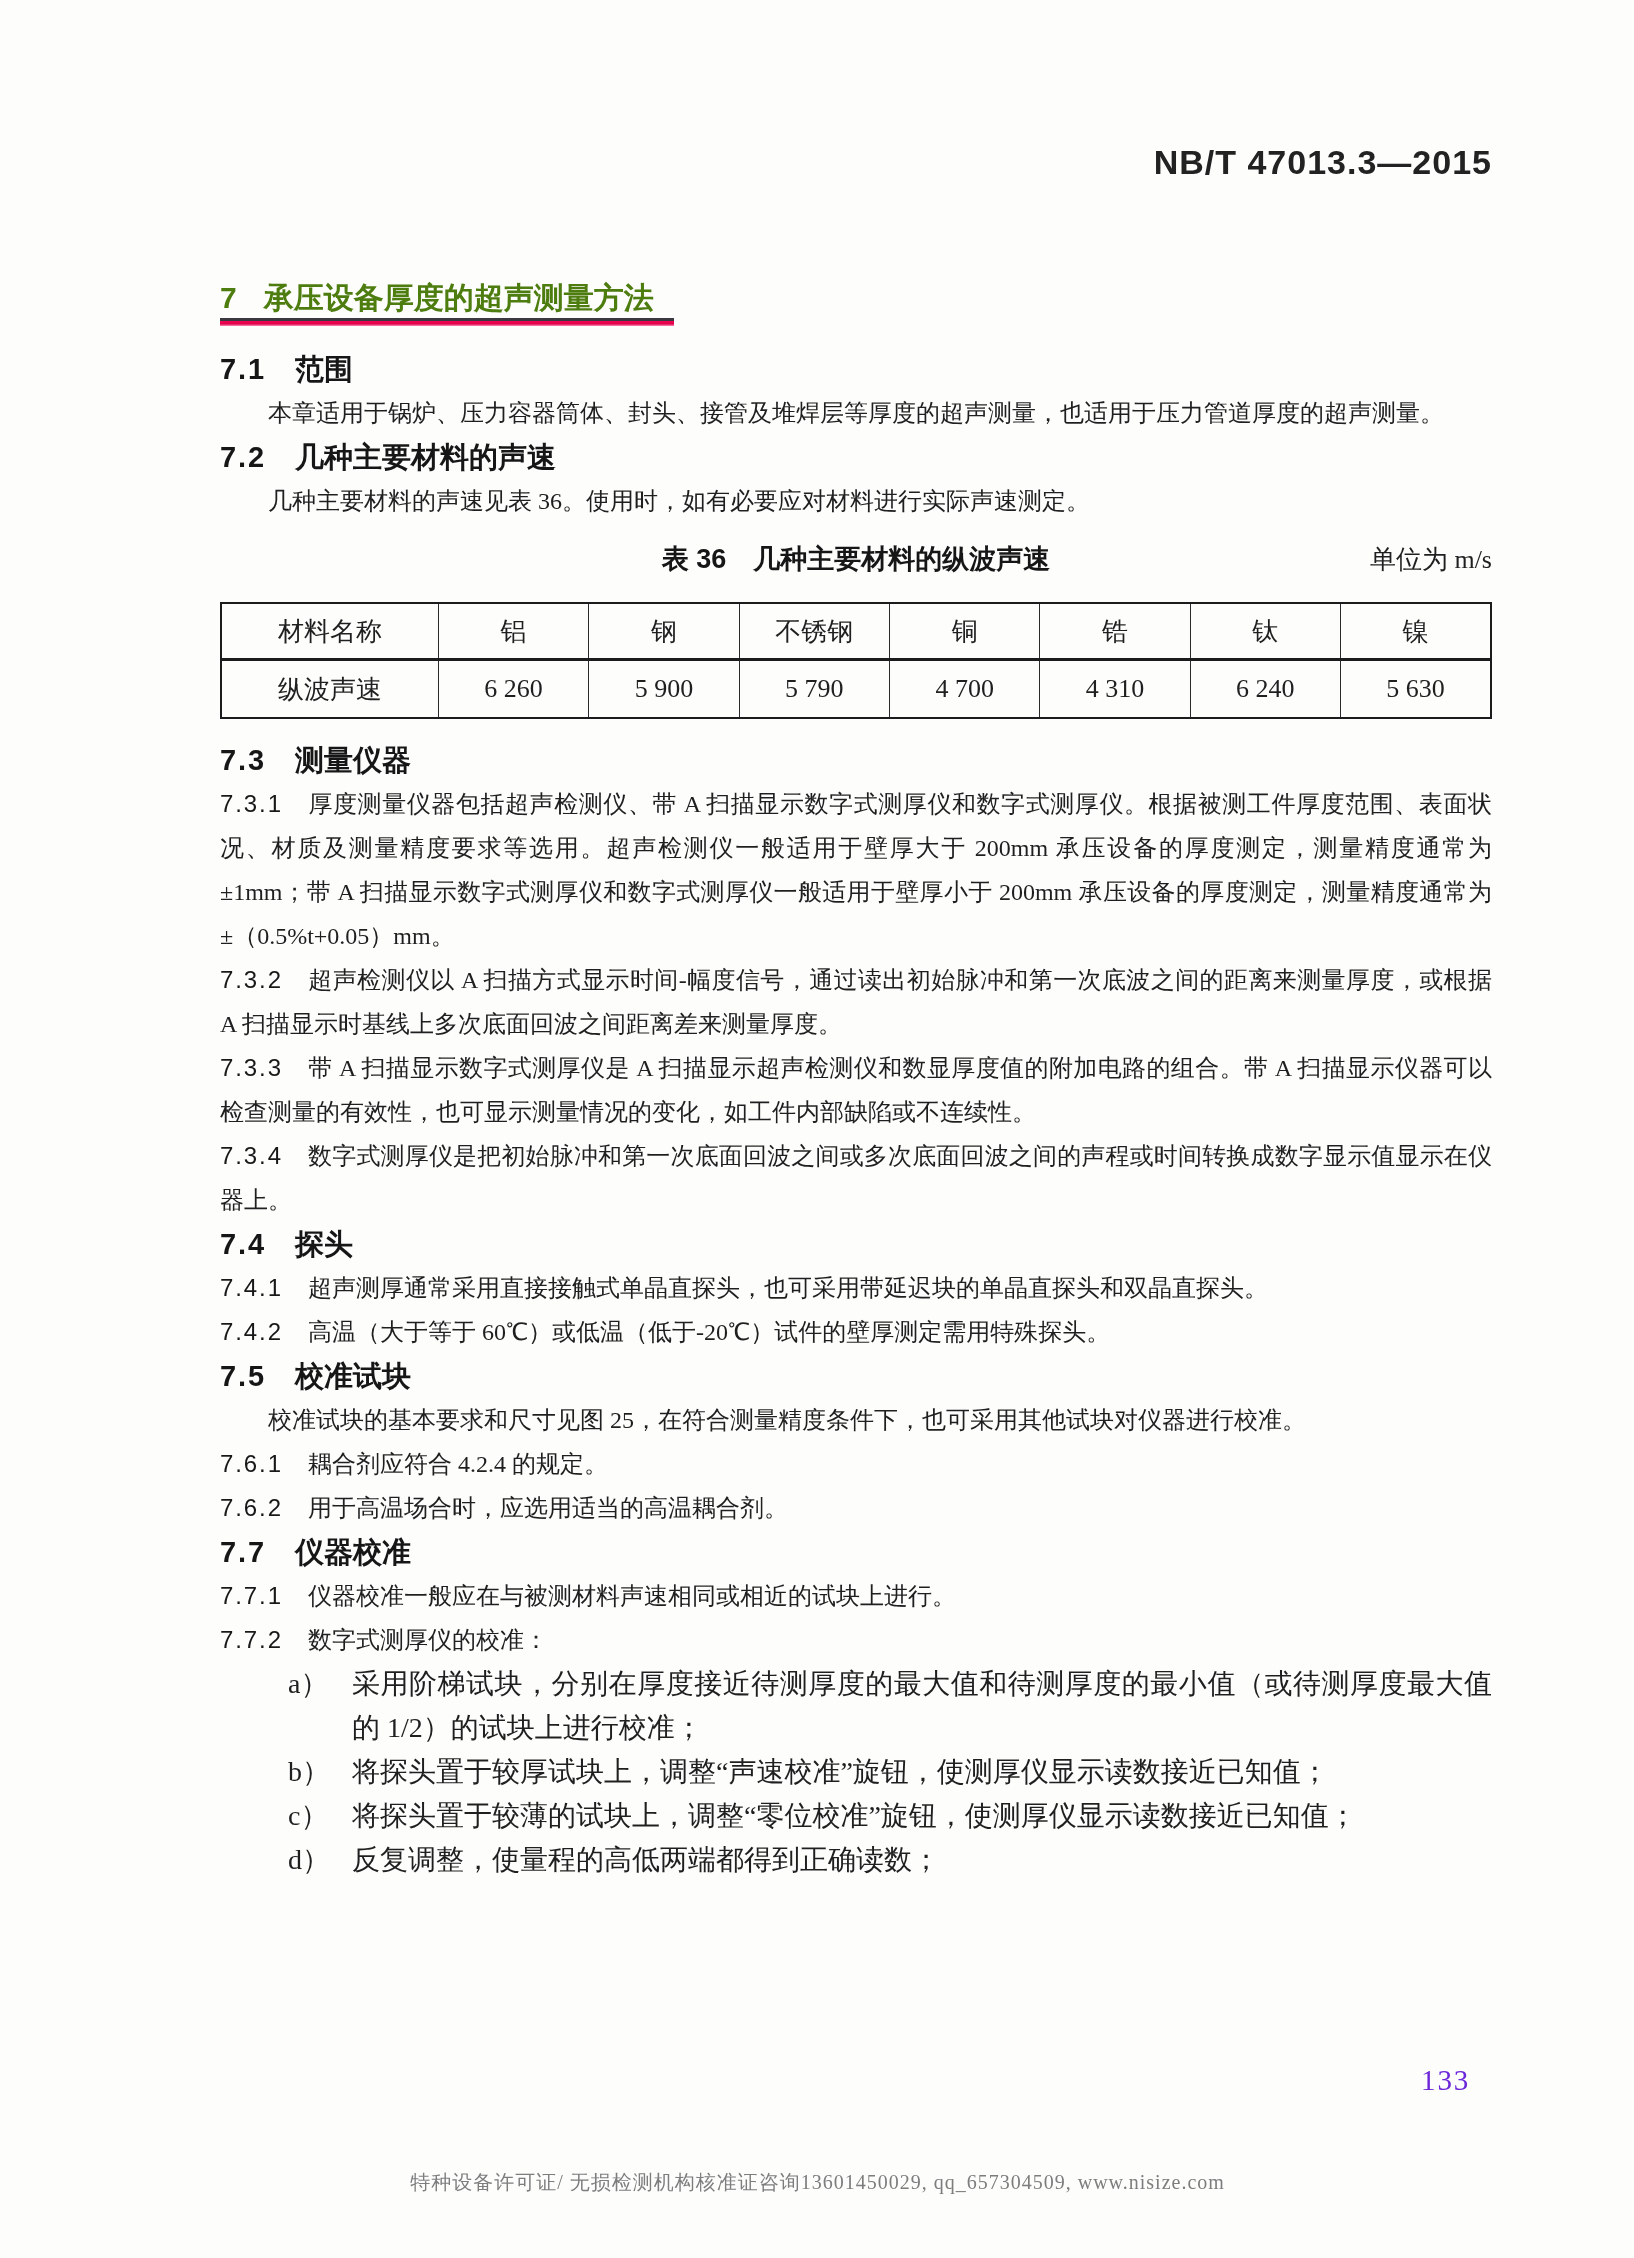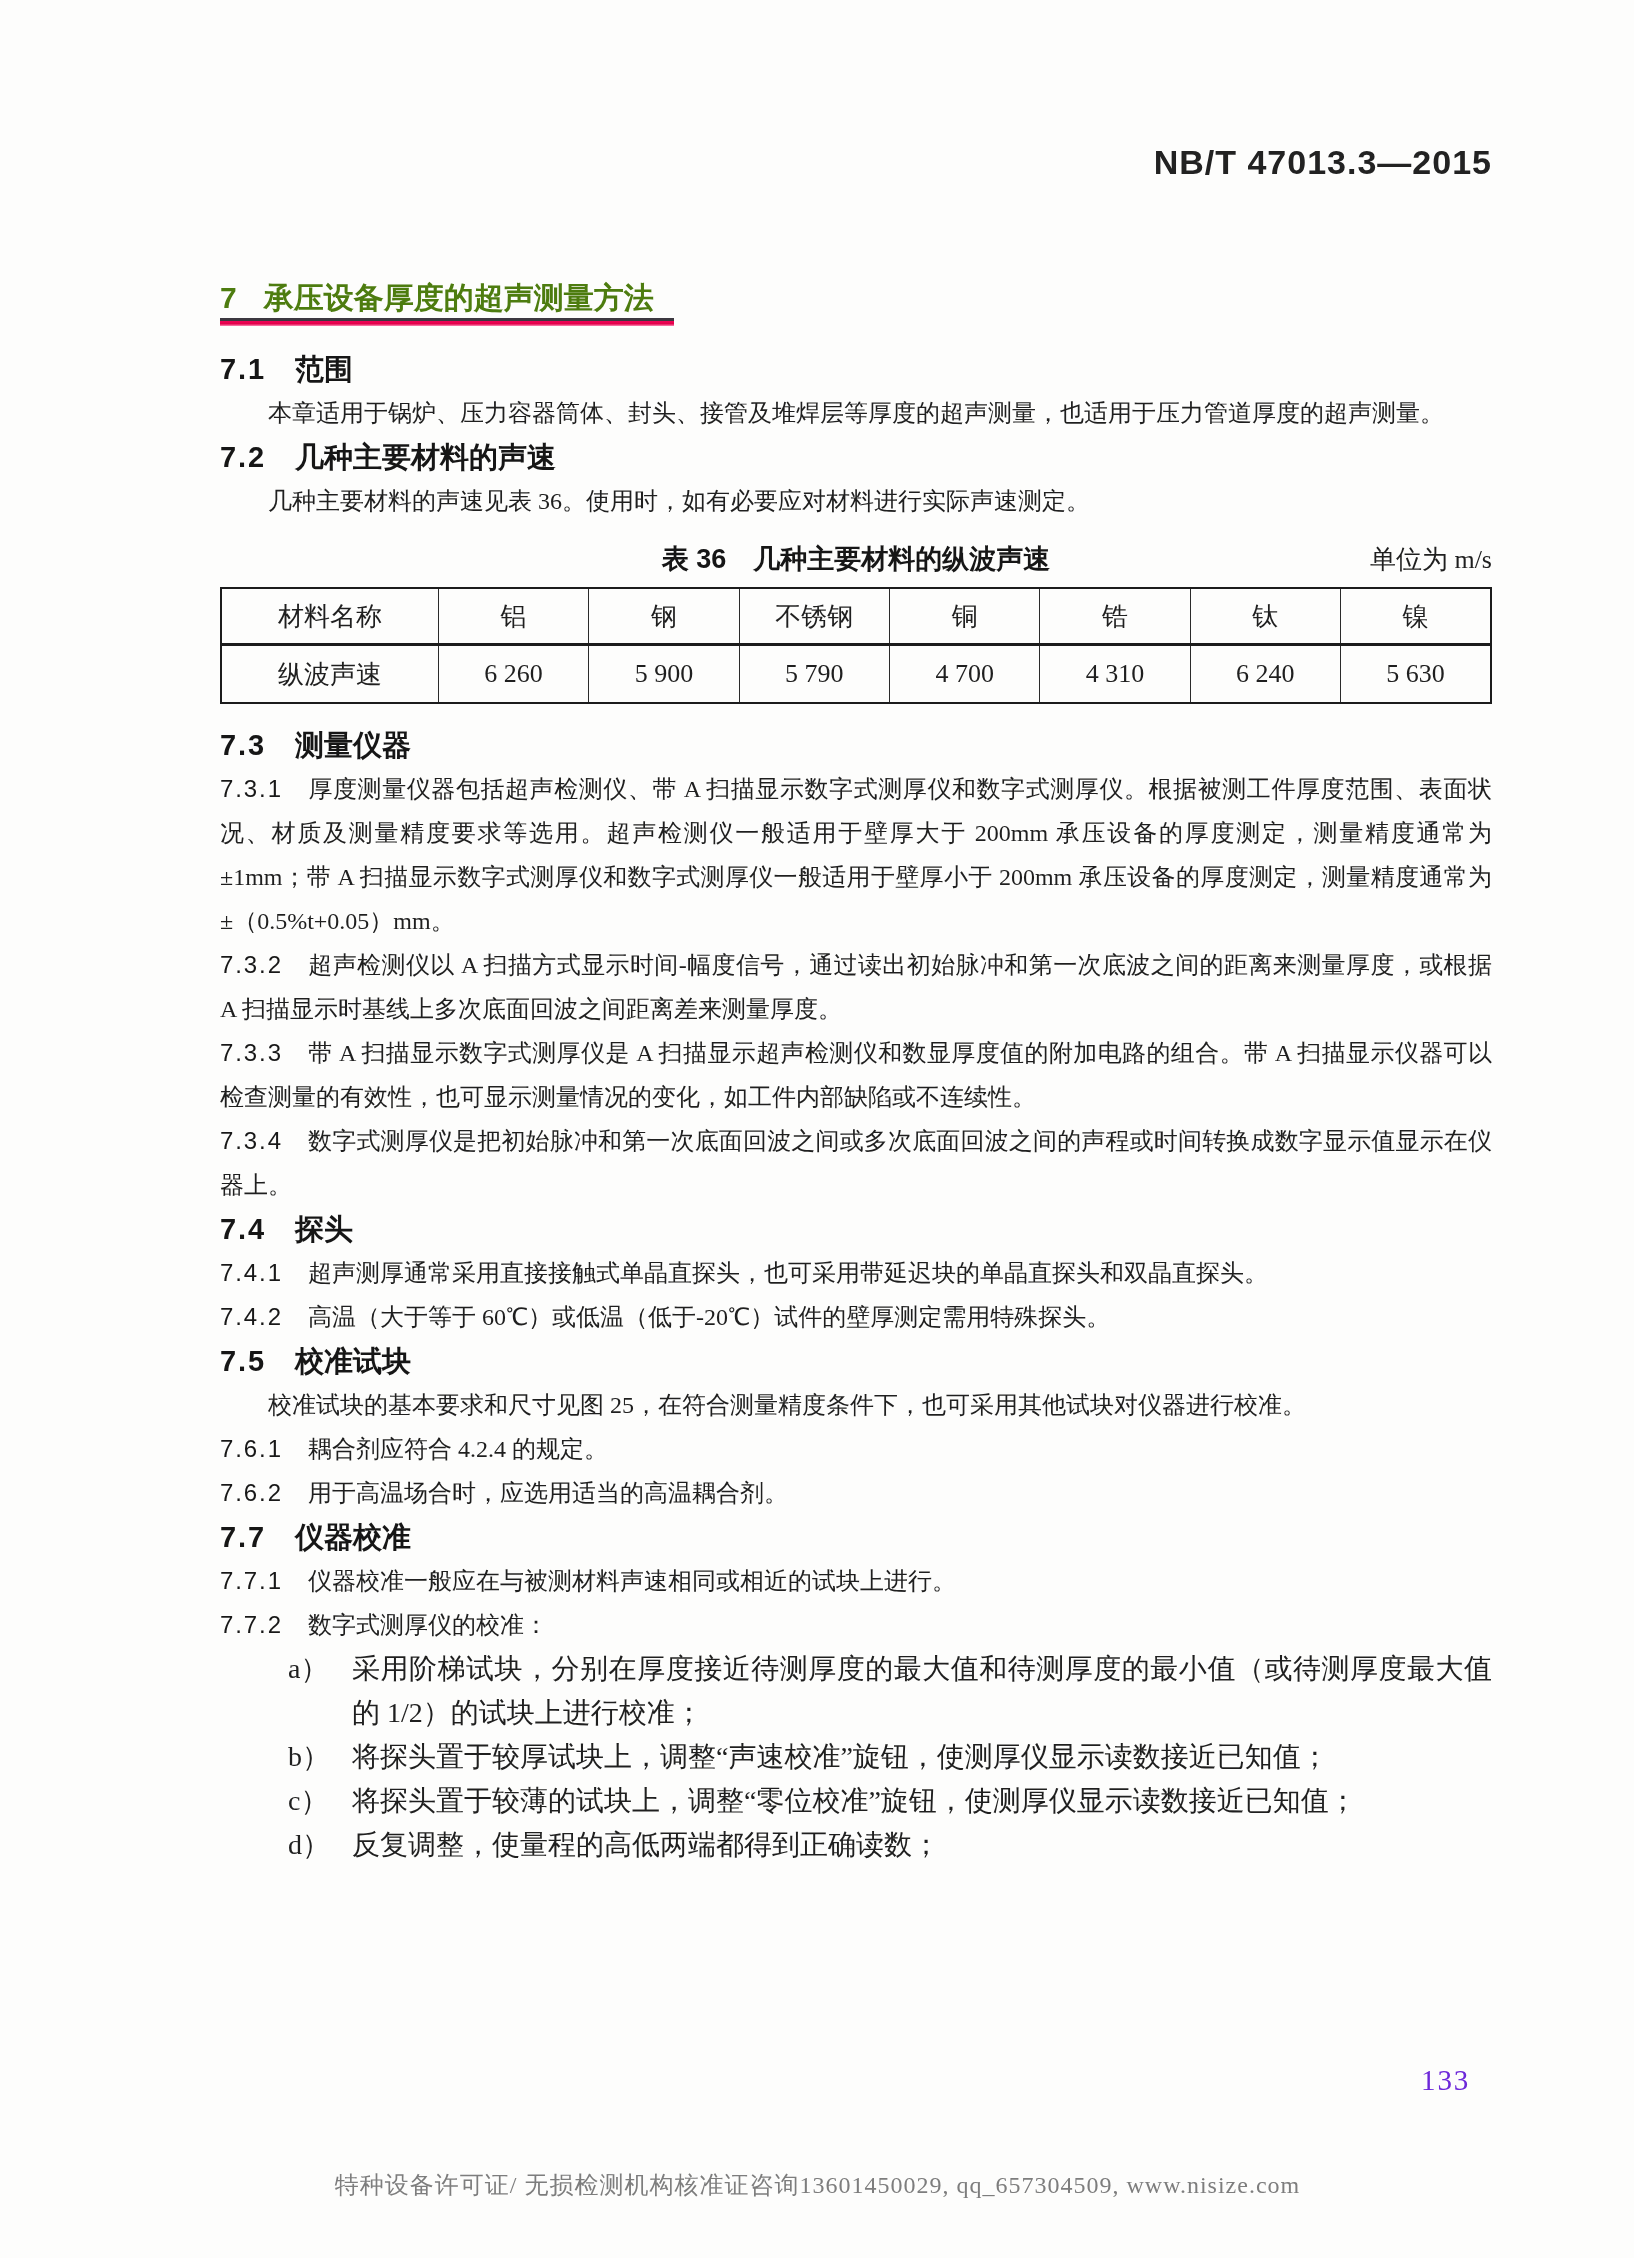--- a/index.html
+++ b/index.html
@@ -80,7 +80,7 @@
   }
   
   table.vel {
-    margin-top:8px;
+    margin-top:23px;
     width:100%;
     border-collapse:collapse;
     border:2.9px solid #1c1c1c;

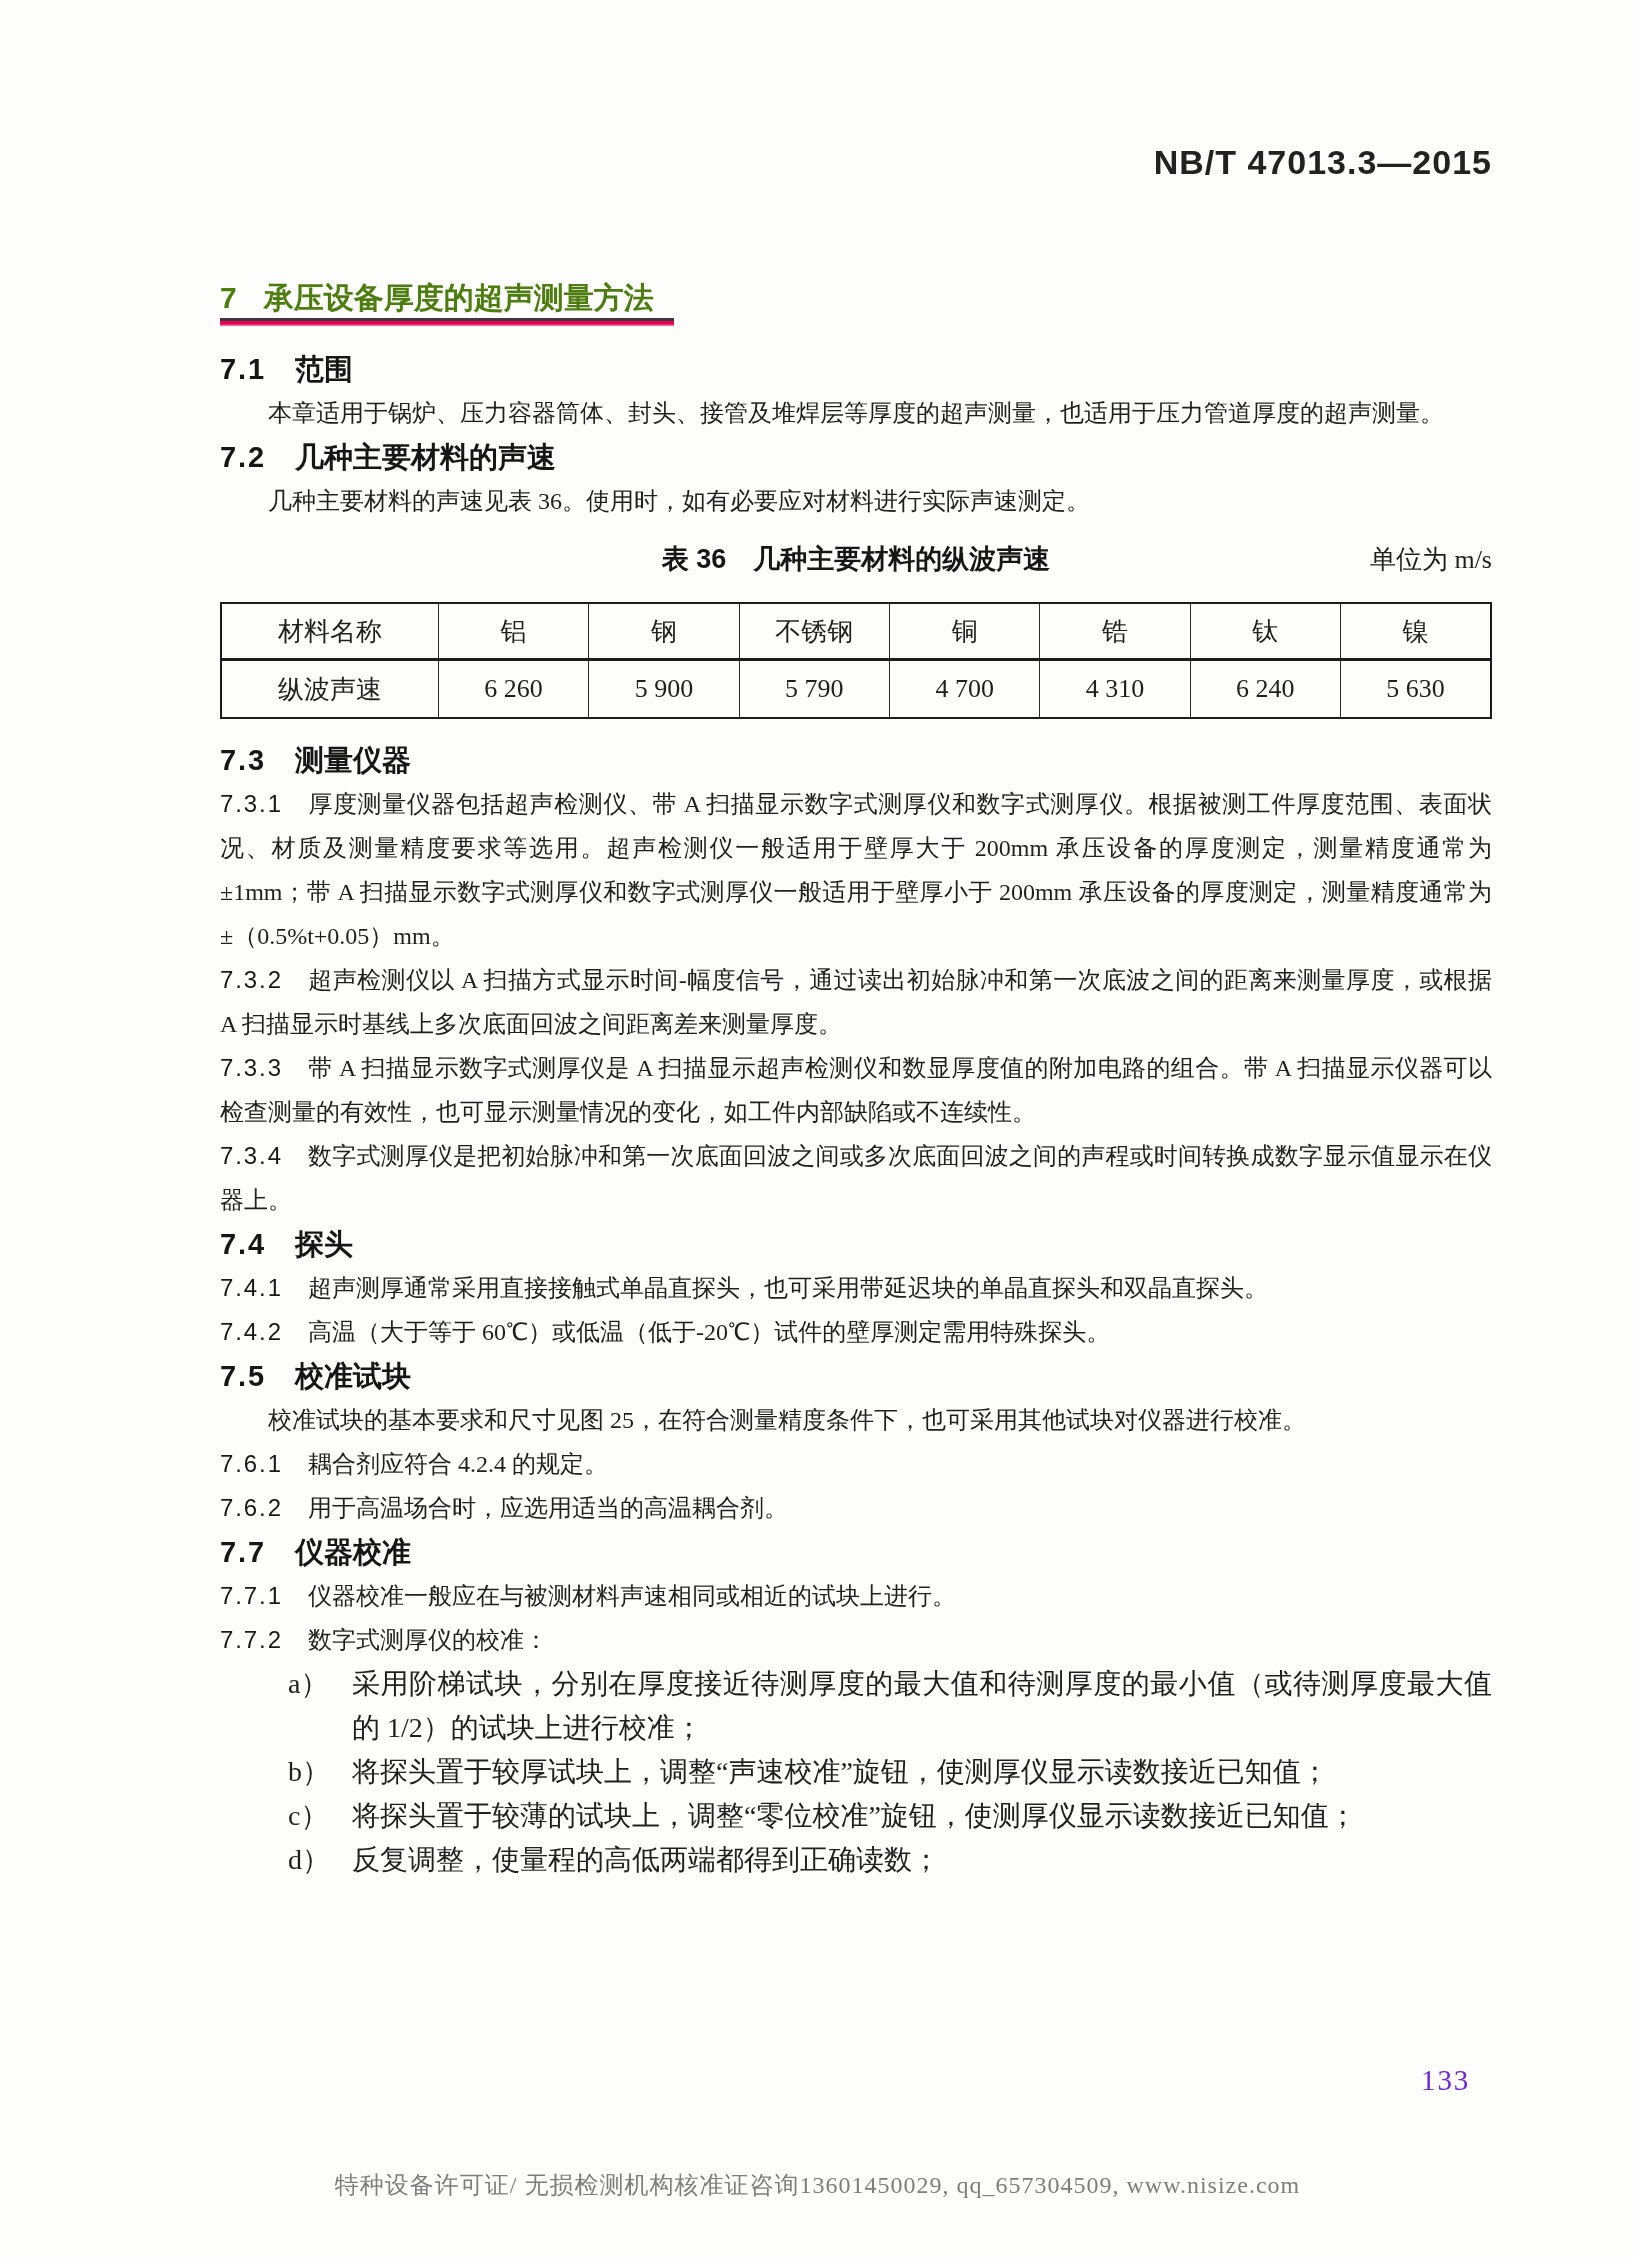--- a/index.html
+++ b/index.html
@@ -112,7 +112,7 @@
     position:absolute; left:0; top:2169px;
     width:100%;
     text-align:center;
-    font-size:24px;
+    font-size:20px;
     color:#7d7d7d;
     letter-spacing:1px;
     filter:blur(0.4px);

